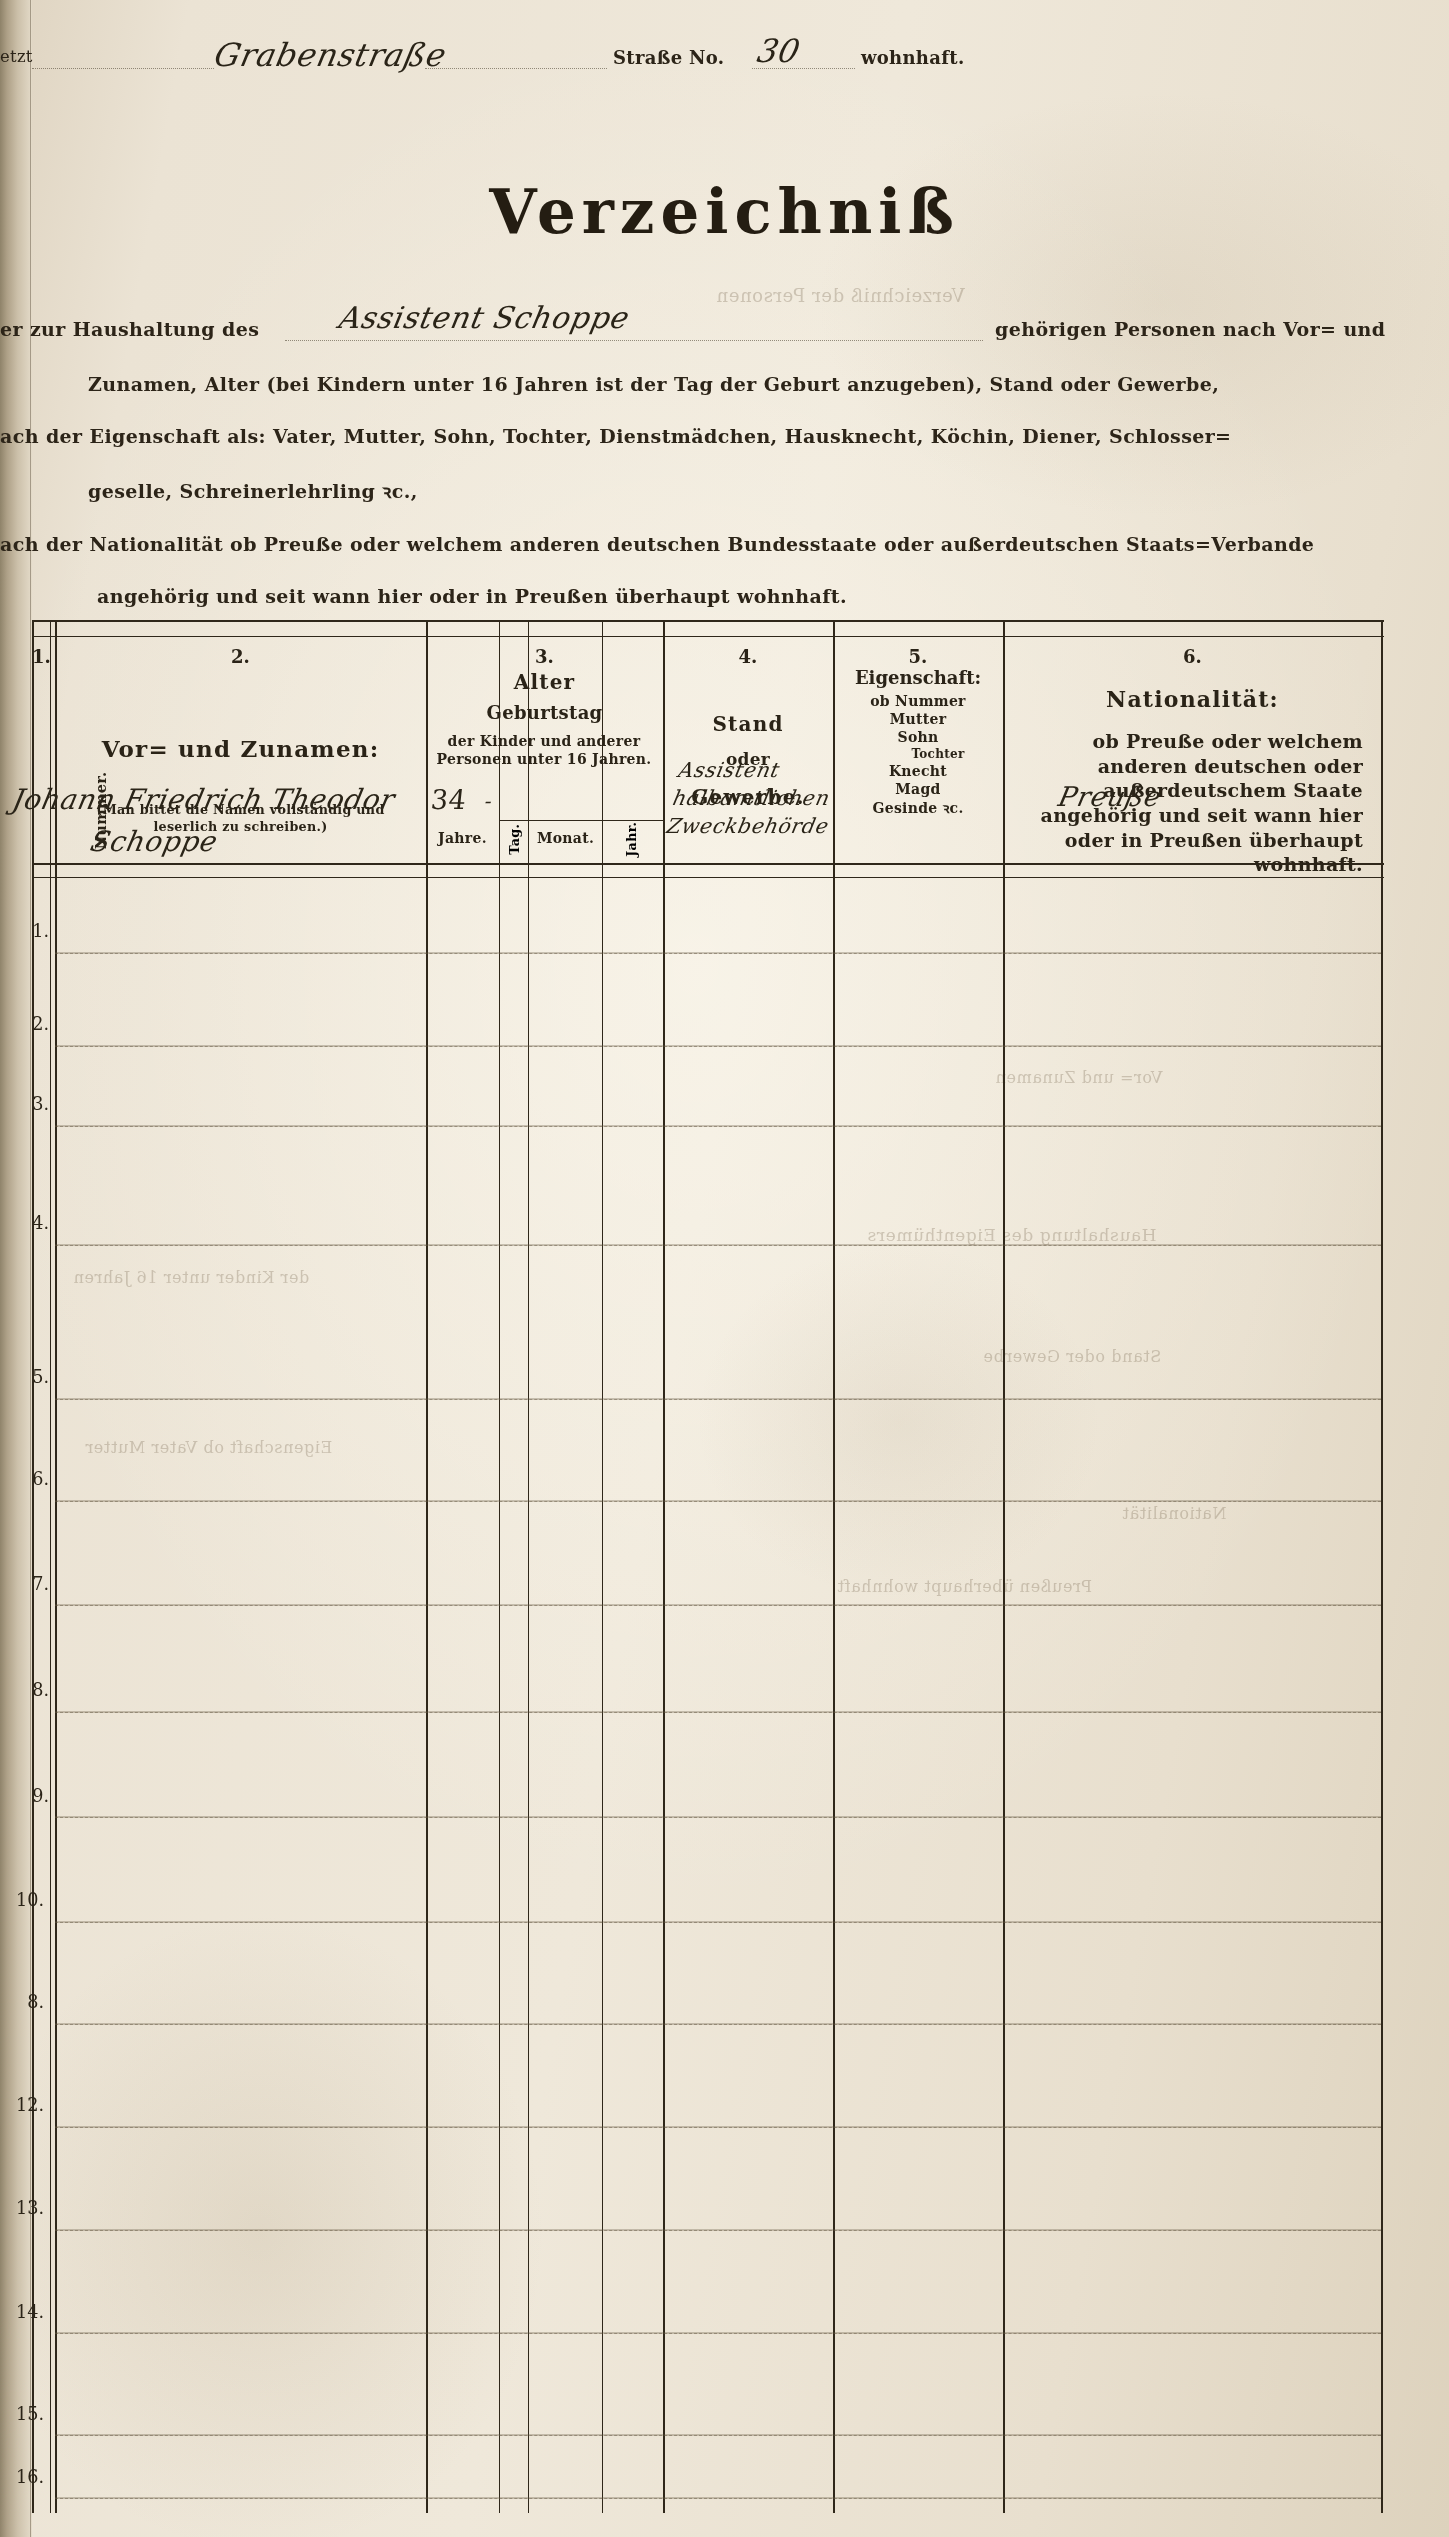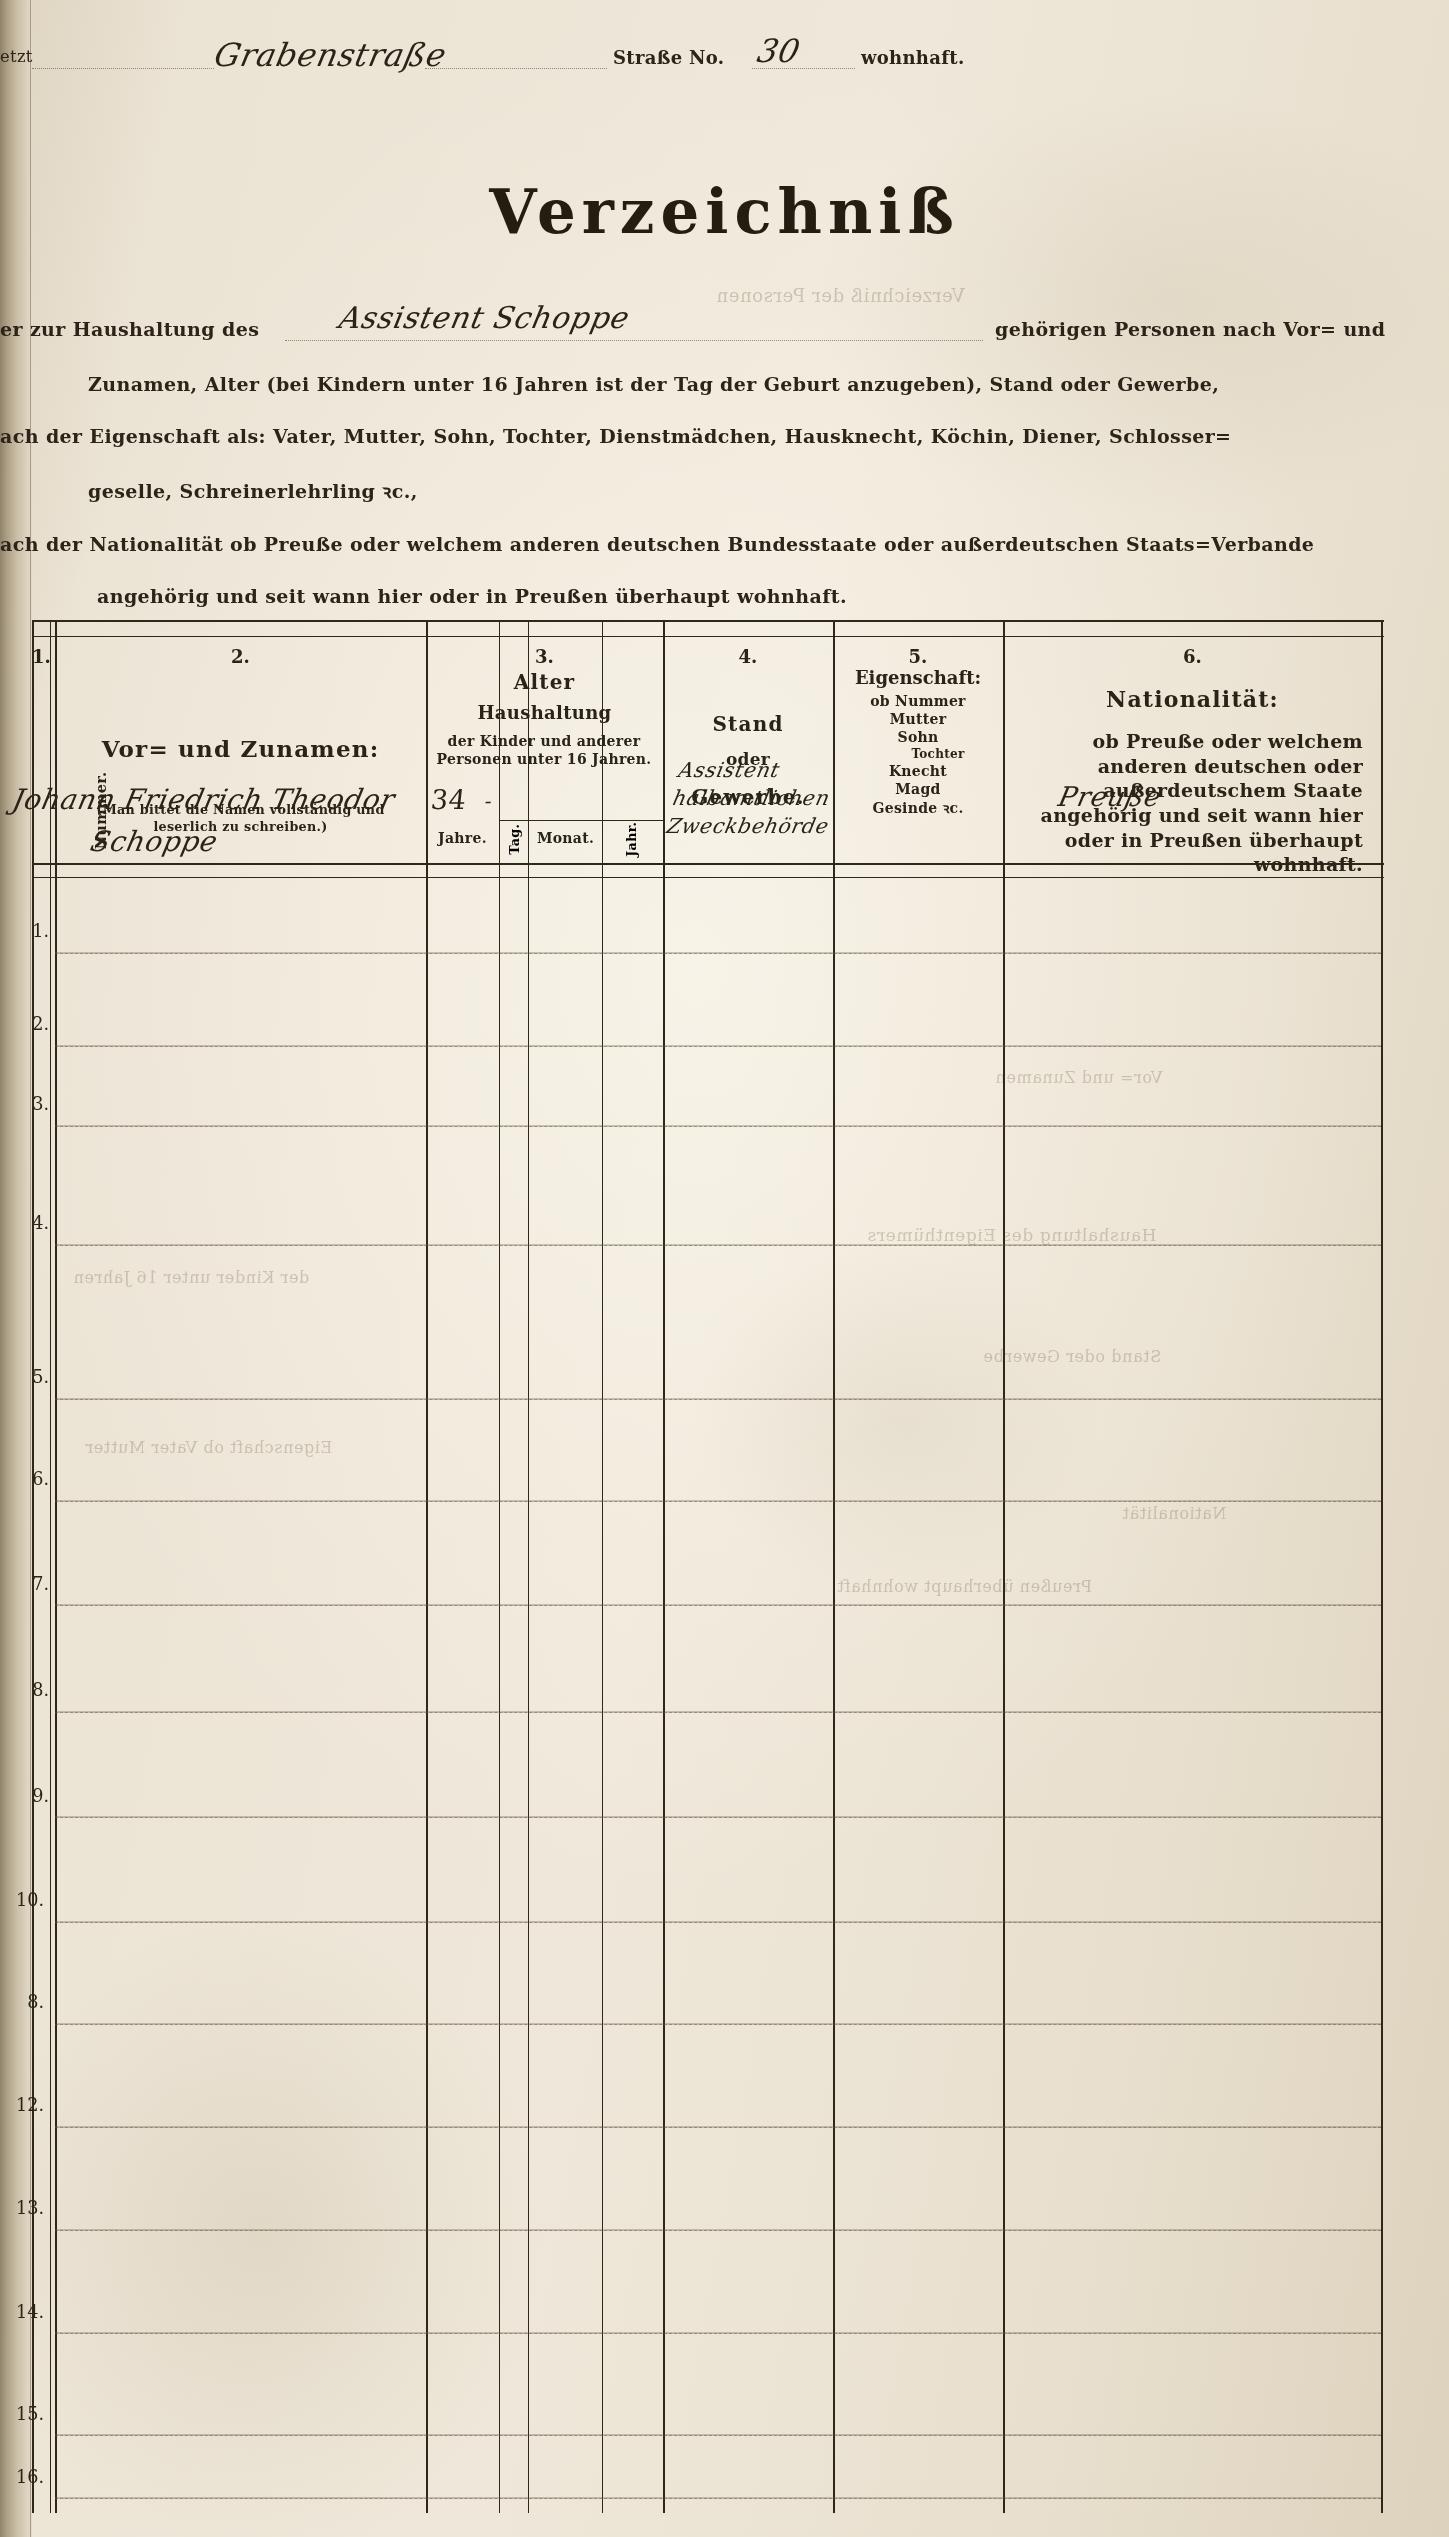--- a/index.html
+++ b/index.html
@@ -307,7 +307,7 @@
       <div class="ch-title fraktur">Alter</div>
     </div>
     <div class="colhead-block" style="left:394px; top:82px; width:237px;">
-      <div class="ch-sub fraktur" style="font-size:18px;">Haushaltung</div>
+      <div class="ch-sub fraktur" style="font-size:18px;">Geburtstag</div>
     </div>
     <div class="colhead-block" style="left:403px; top:112px; width:218px;">
       <div class="ch-small fraktur" style="font-size:14px;">der Kinder und anderer Personen unter 16 Jahren.</div>

